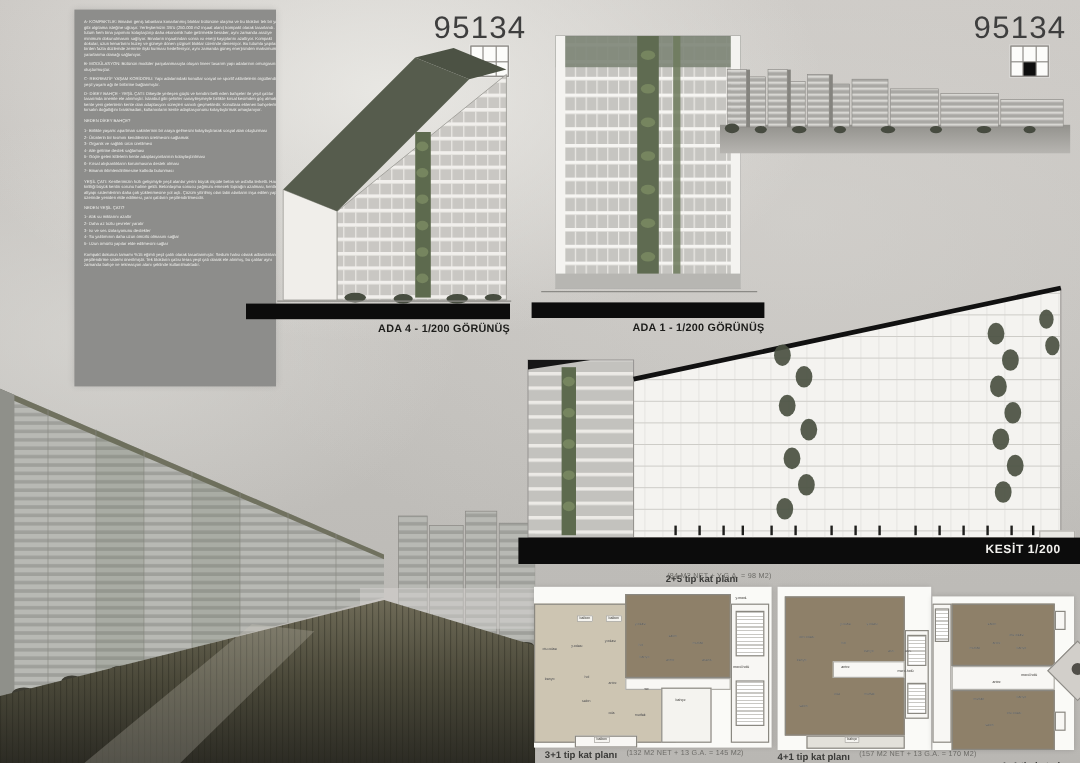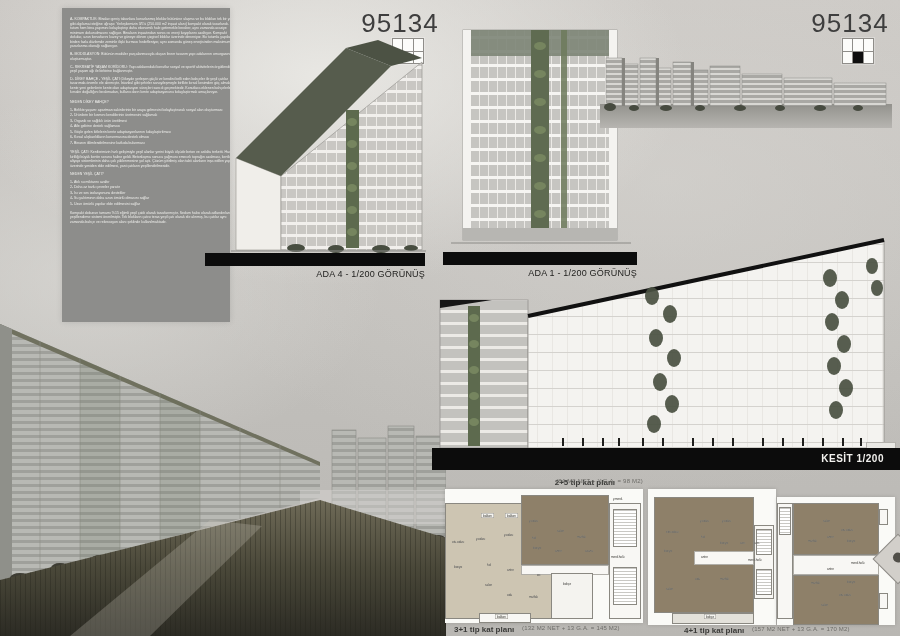--- a/index.html
+++ b/index.html
@@ -27,7 +27,7 @@
   .panel-inner p.sp{margin-top:10px;}
   
   .bar{background:#0c0c0c;}
-  .drawlabel{font-size:9px;font-weight:normal;color:#1d1d1b;letter-spacing:.2px;text-align:right;}
+  .drawlabel{font-size:9px;font-weight:bold;color:#1d1d1b;letter-spacing:.2px;text-align:right;}
   .kesitlabel{color:#f2f1ee;font-size:10px;font-weight:bold;text-align:right;line-height:22px;padding-right:26px;letter-spacing:.5px;}
   
   .plan{background:#fafaf7;box-shadow:0 0 4px rgba(0,0,0,.15);}

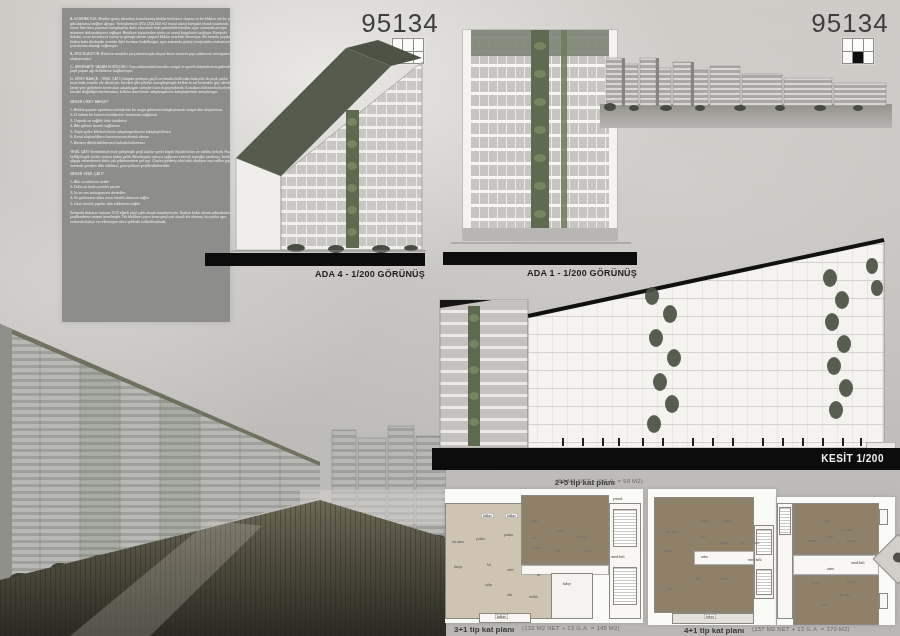--- a/index.html
+++ b/index.html
@@ -390,7 +390,7 @@
     <span class="rm" style="left:18px;top:98px">salon</span>
     <span class="rm box" style="left:56px;top:125px">bahçe</span>
   </div>
-  <div class="abs" style="left:684px;top:626px;width:190px;height:10px">
+  <div class="abs" style="left:648px;top:626px;width:190px;height:10px">
     <span class="plantitle" style="position:absolute;left:0;top:0">4+1 tip kat planı</span>
     <span class="planinfo" style="position:absolute;left:68px;top:2">(157 M2 NET + 13 G.A. = 170 M2)</span>
   </div>

